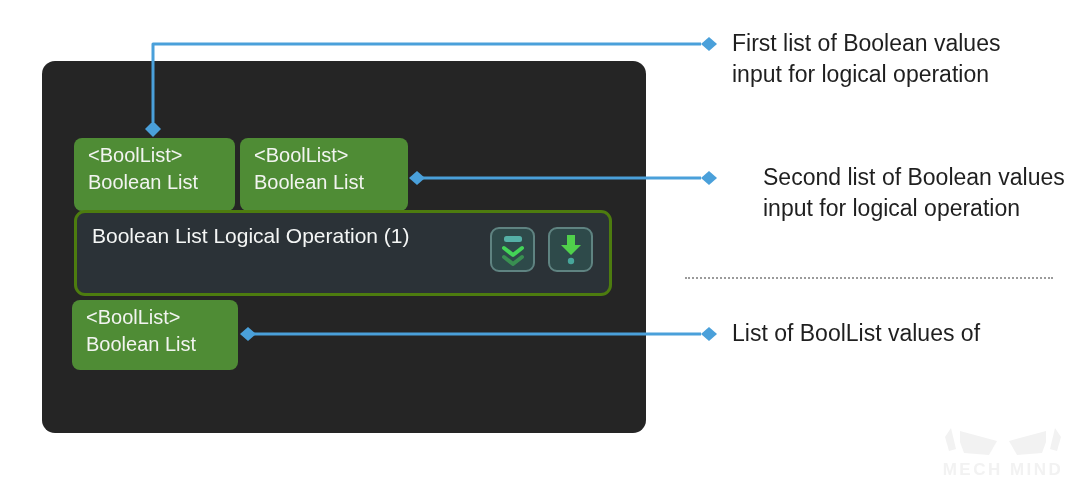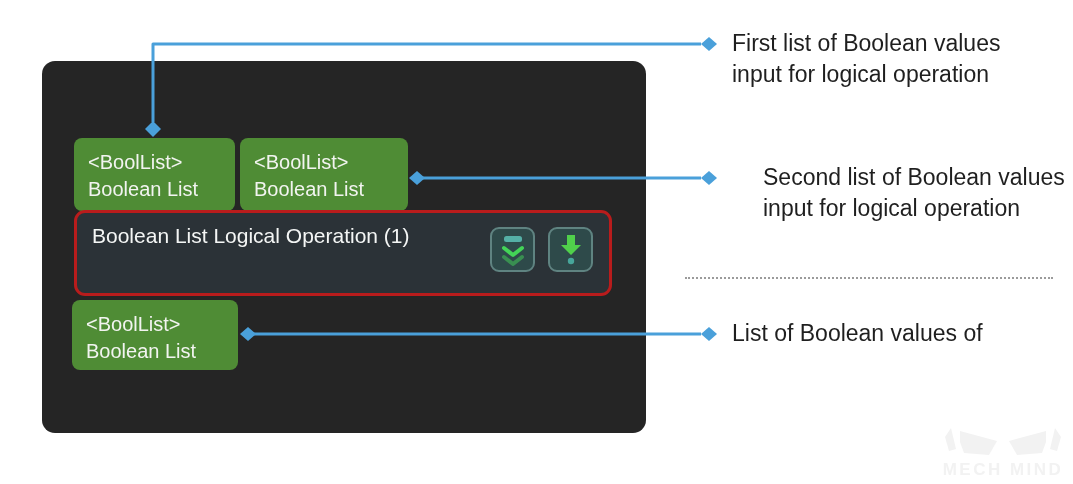--- a/index.html
+++ b/index.html
@@ -13,7 +13,7 @@
   }
   .port {
     position:absolute; background:#4F8C35; color:#F2F4F0; border-radius:8px;
-    padding:11px 0 0 14px; font-size:20px; line-height:27px; z-index:2;
+    padding:4px 0 0 14px; font-size:20px; line-height:27px; z-index:2;
     box-sizing:border-box;
   }
   .port span { display:block; white-space:nowrap; }

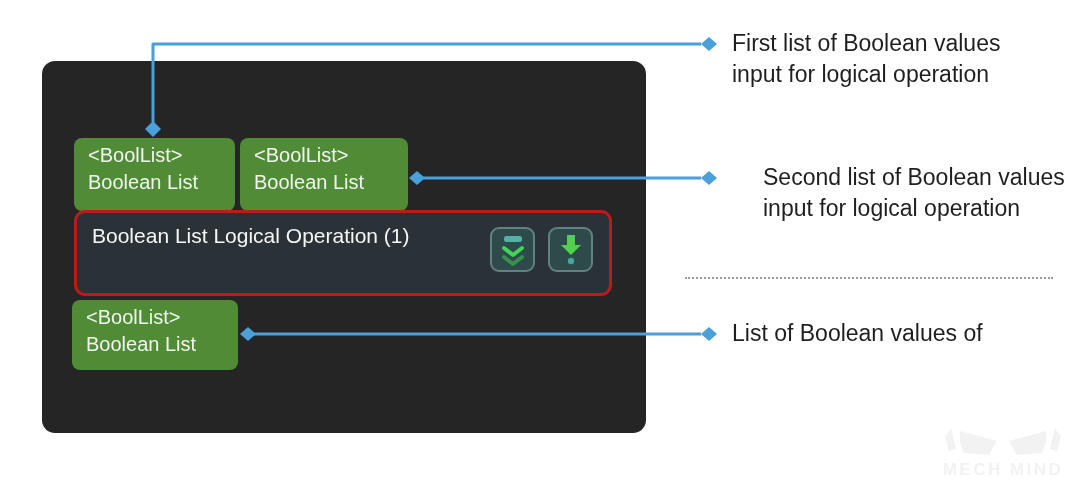--- a/index.html
+++ b/index.html
@@ -22,7 +22,7 @@
   #port-out  { left:72px;  top:300px; width:166px; height:70px; }
   .node {
     position:absolute; left:74px; top:210px; width:538px; height:86px;
-    background:#2B3237; border:3px solid #b91c1c; border-radius:11px;
+    background:#2B3237; border:3px solid #4d7c0f; border-radius:11px;
     z-index:3; box-sizing:border-box;
   }
   .node-title {

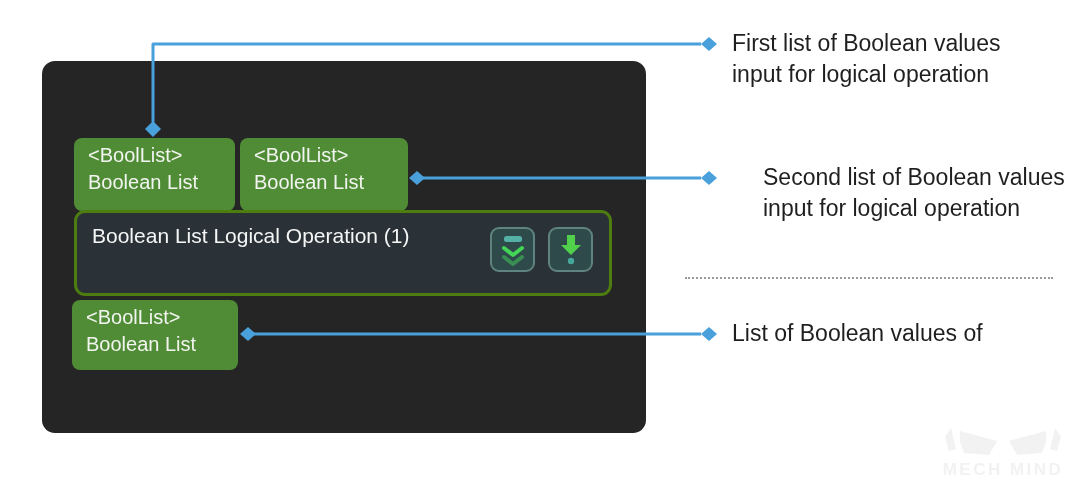--- a/index.html
+++ b/index.html
@@ -117,7 +117,7 @@
   </div>
   <div class="divider"></div>
   <div class="callout" id="callout-3">
-    <span>List of Boolean values of</span>
+    <span>List of BoolList values of</span>
   </div>
 
   <div class="watermark">

